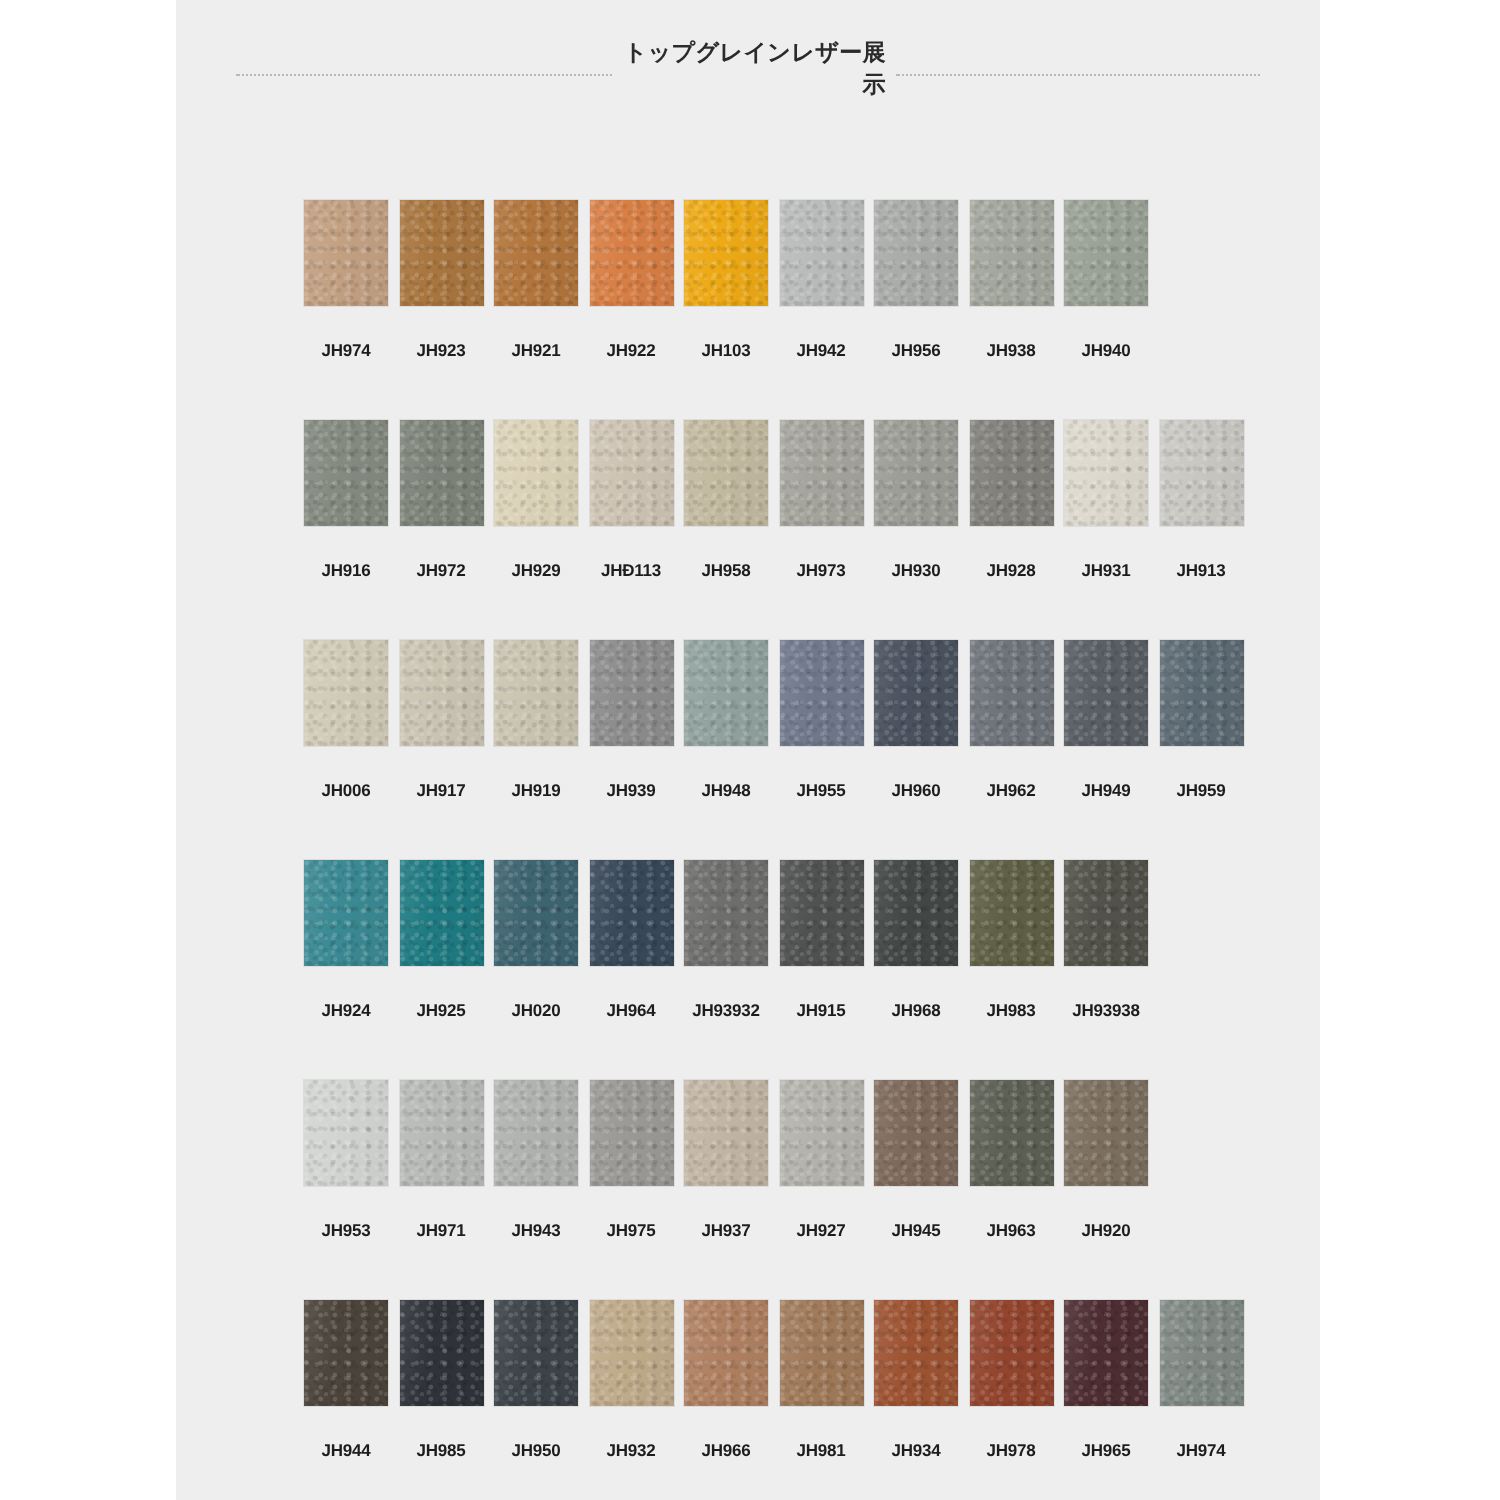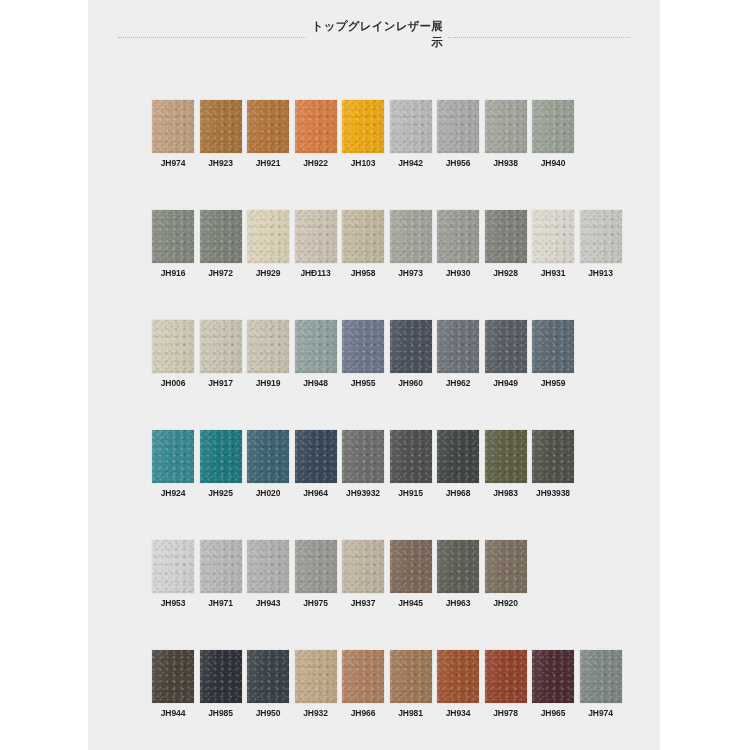--- a/index.html
+++ b/index.html
@@ -114,7 +114,7 @@
   }
 
   .label {
-    margin-top: 5px;
+    margin-top: 17px;
     font-size: 8.5px;
     font-weight: 700;
     color: #1d1d1d;

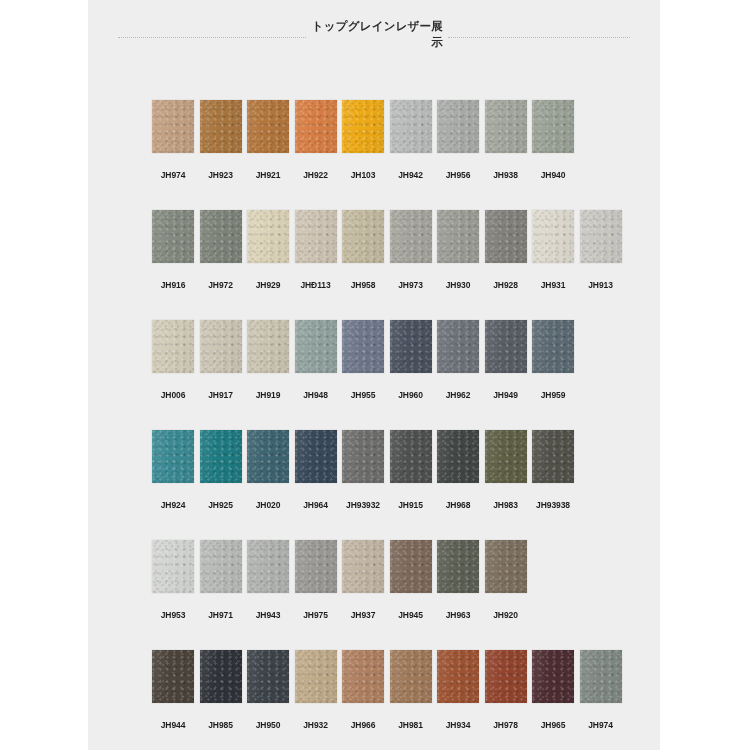--- a/index.html
+++ b/index.html
@@ -230,6 +230,10 @@
         <div class="label">JH919</div>
       </div>
       <div class="cell">
+        <div class="swatch" style="background-color: rgb(141, 141, 141);"></div>
+        <div class="label">JH939</div>
+      </div>
+      <div class="cell">
         <div class="swatch" style="background-color: rgb(146, 163, 160);"></div>
         <div class="label">JH948</div>
       </div>

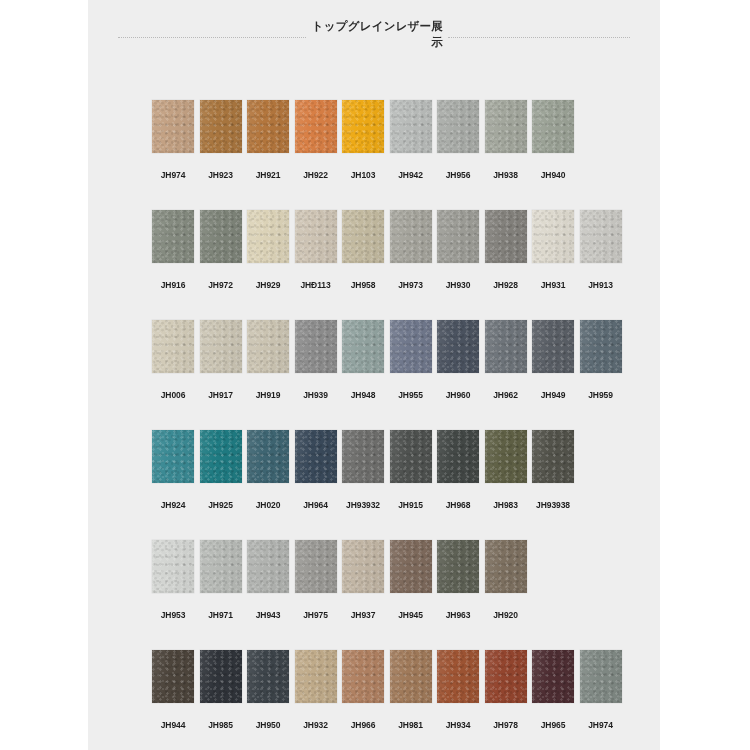--- a/index.html
+++ b/index.html
@@ -318,6 +318,10 @@
         <div class="label">JH937</div>
       </div>
       <div class="cell">
+        <div class="swatch" style="background-color: rgb(180, 179, 172);"></div>
+        <div class="label">JH927</div>
+      </div>
+      <div class="cell">
         <div class="swatch" style="background-color: rgb(126, 106, 92);"></div>
         <div class="label">JH945</div>
       </div>

